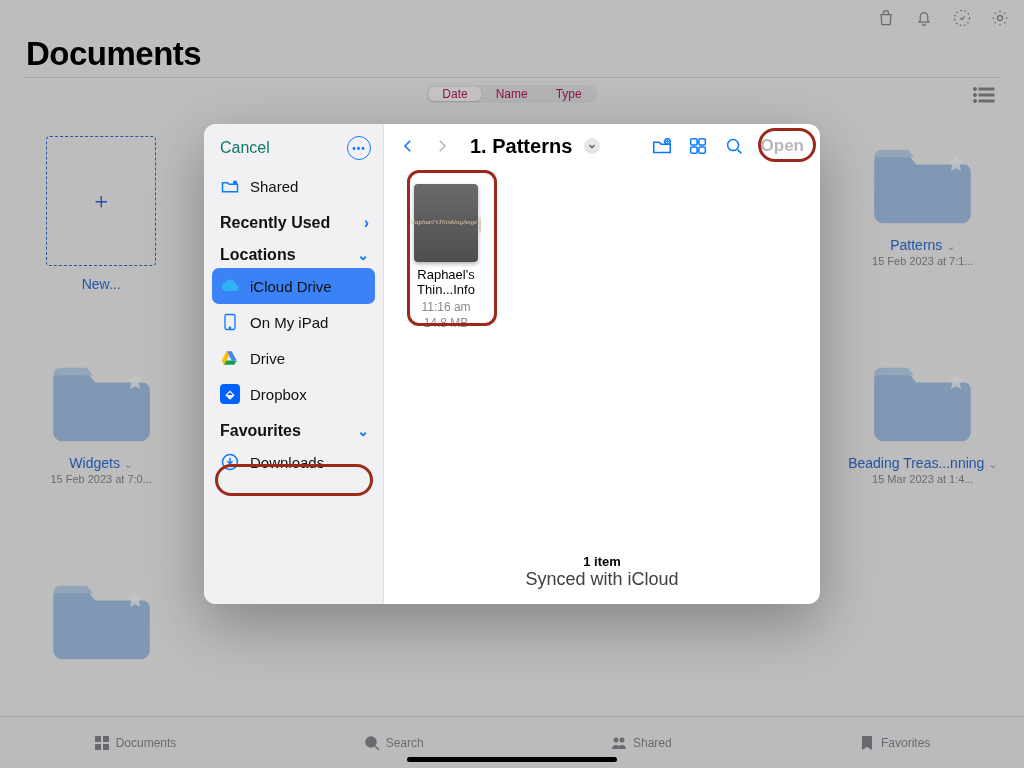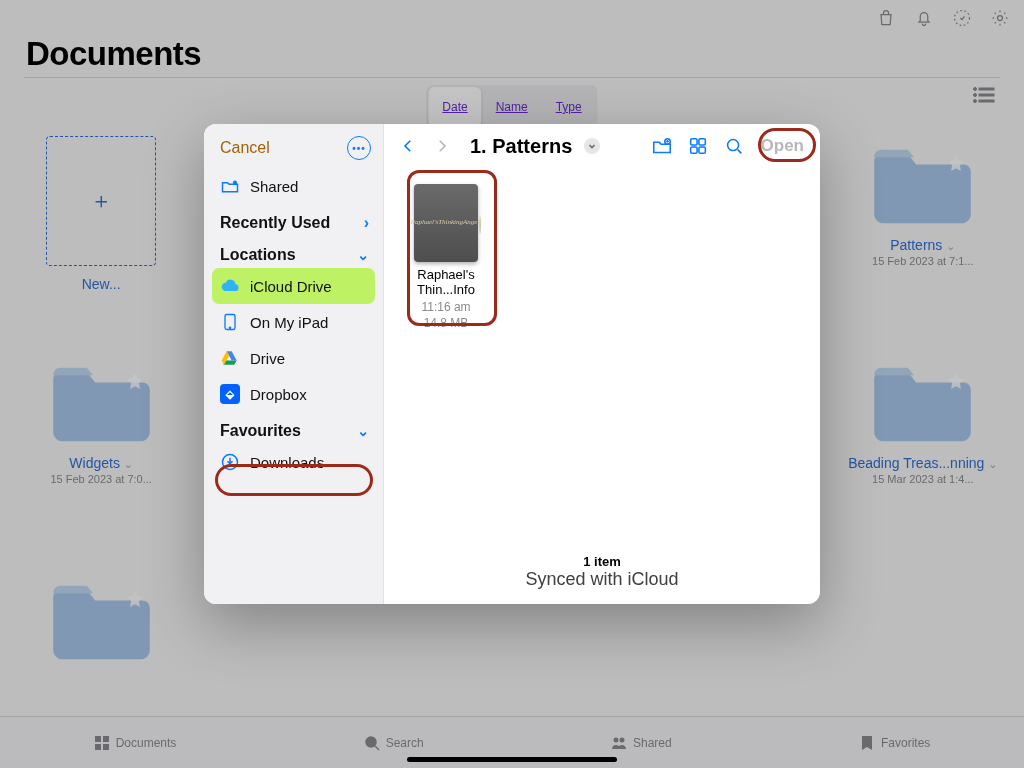--- a/index.html
+++ b/index.html
@@ -32,7 +32,7 @@
   display: flex; background: #e9e9eb; border-radius: 7px; padding: 2px;
   font-size: 12px;
 }
-.sort-seg .seg { padding: 13px 14px; border-radius: 6px; color: #6d28d9; cursor: pointer; text-decoration: underline; }
+.sort-seg .seg { padding: 0 14px; border-radius: 6px; color: #be185d; cursor: pointer; }
 .sort-seg .seg.active { background: #fff; box-shadow: 0 1px 2px rgba(0,0,0,0.12); font-weight: 500; }
 
 .list-toggle {

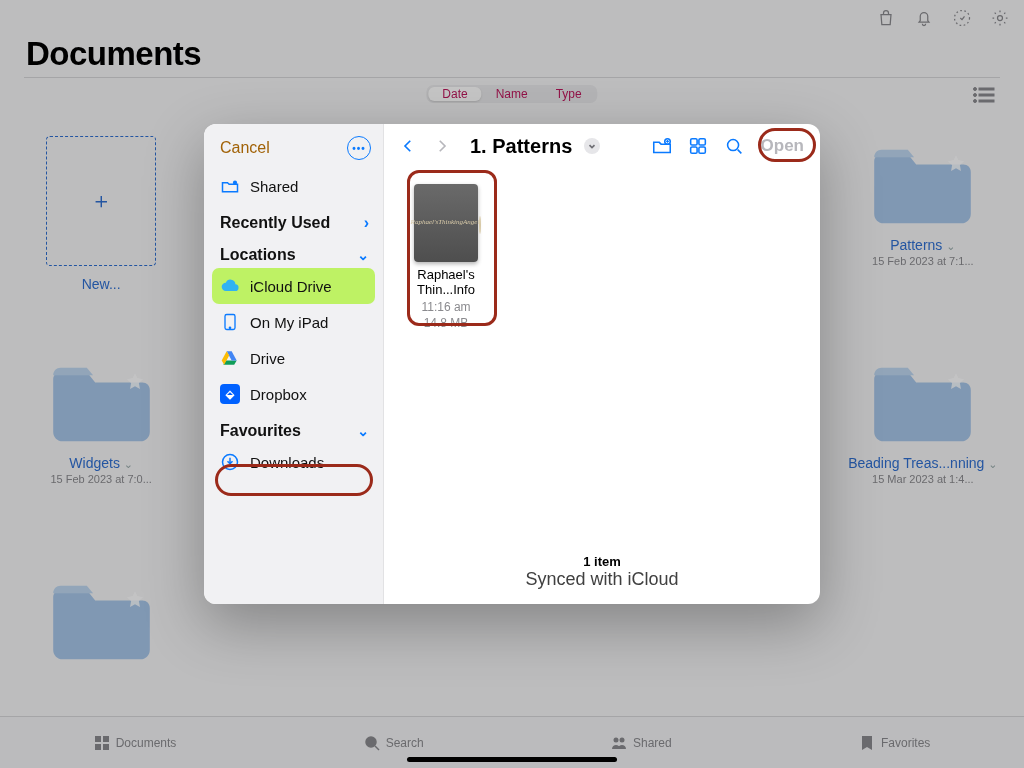--- a/index.html
+++ b/index.html
@@ -94,7 +94,7 @@
   display: flex; flex-direction: column;
 }
 .sb-header { display: flex; align-items: center; justify-content: space-between; padding: 0 12px 8px 16px; }
-.sb-cancel { color: #a16207; font-size: 16px; }
+.sb-cancel { color: #0f766e; font-size: 16px; }
 .sb-more { width: 24px; height: 24px; border: 1.5px solid #0a7aff; border-radius: 50%; display:flex; align-items:center; justify-content:center; color:#0a7aff; font-weight:700; letter-spacing:1px; font-size:10px; }
 
 .sb-item { display:flex; align-items:center; gap:10px; padding: 8px 16px; font-size: 15px; color: #111; cursor:pointer; }

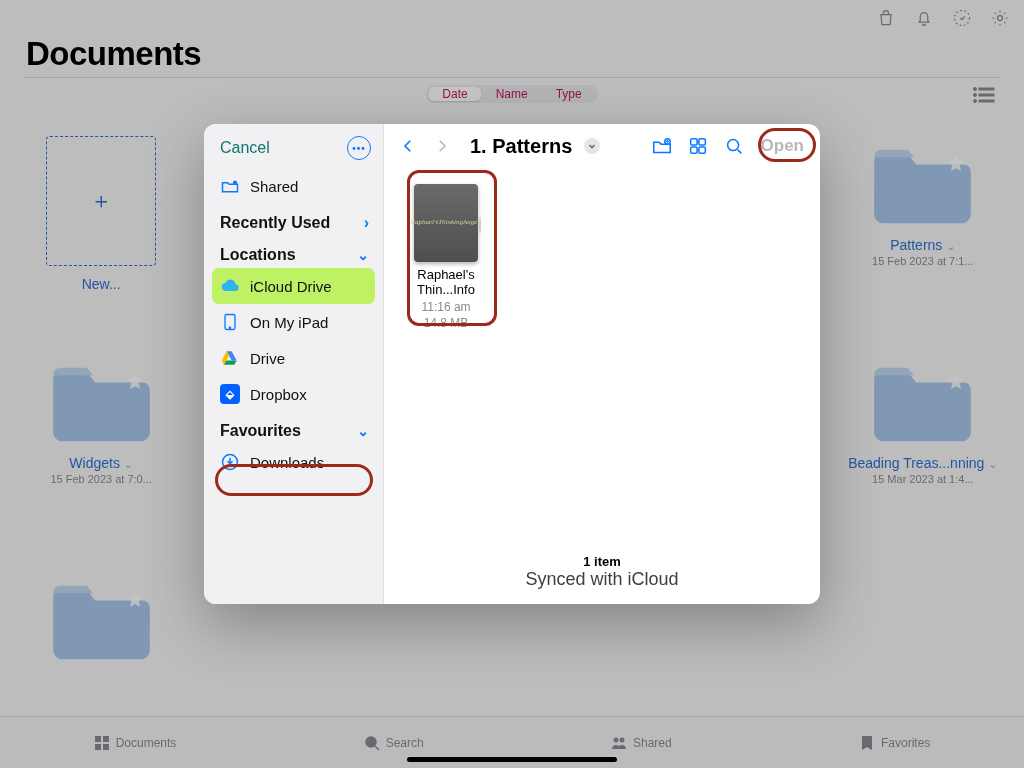--- a/index.html
+++ b/index.html
@@ -100,7 +100,7 @@
 .sb-item { display:flex; align-items:center; gap:10px; padding: 8px 16px; font-size: 15px; color: #111; cursor:pointer; }
 .sb-item .ic { width: 20px; height: 20px; display:flex; align-items:center; justify-content:center; }
 .sb-item .ic svg { width: 20px; height: 20px; }
-.sb-item.active { background: #bef264; border-radius: 7px; margin: 0 8px; padding: 8px 8px; }
+.sb-item.active { background: #3b82f6; border-radius: 7px; margin: 0 8px; padding: 8px 8px; }
 
 .sb-sec { display:flex; align-items:center; justify-content:space-between; padding: 10px 14px 4px 16px; font-weight: 700; color:#111; }
 .sb-sec .disc { color: #0a7aff; font-size: 14px; }

